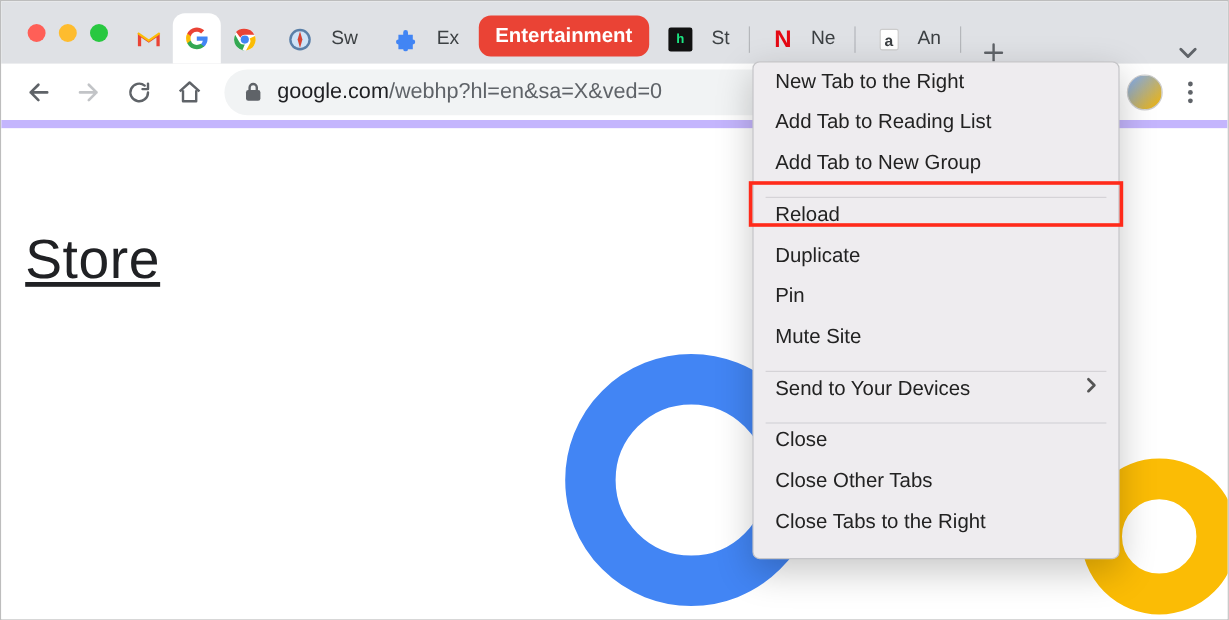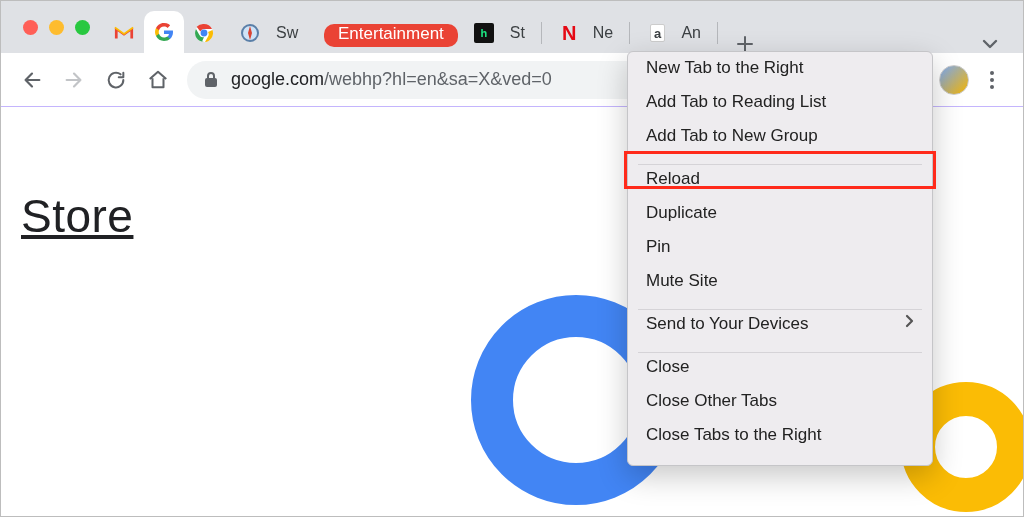--- a/index.html
+++ b/index.html
@@ -99,6 +99,14 @@
     <span class="sep"></span>
   </div>
 
+  <div class="tab">
+    <span class="tab-favicon">
+      <svg width="20" height="20" viewBox="0 0 20 20">
+          <path d="M4 6h4V4a2 2 0 1 1 4 0v2h4v4a2 2 0 0 1 0 4v4h-4a2 2 0 0 1-4 0H4v-4a2 2 0 0 1 0-4z" fill="#4285f4"></path>
+        </svg>
+    </span>
+    <span>Ex</span>
+  </div>
 
   <div class="tabgroup">
     <span>Entertainment</span>

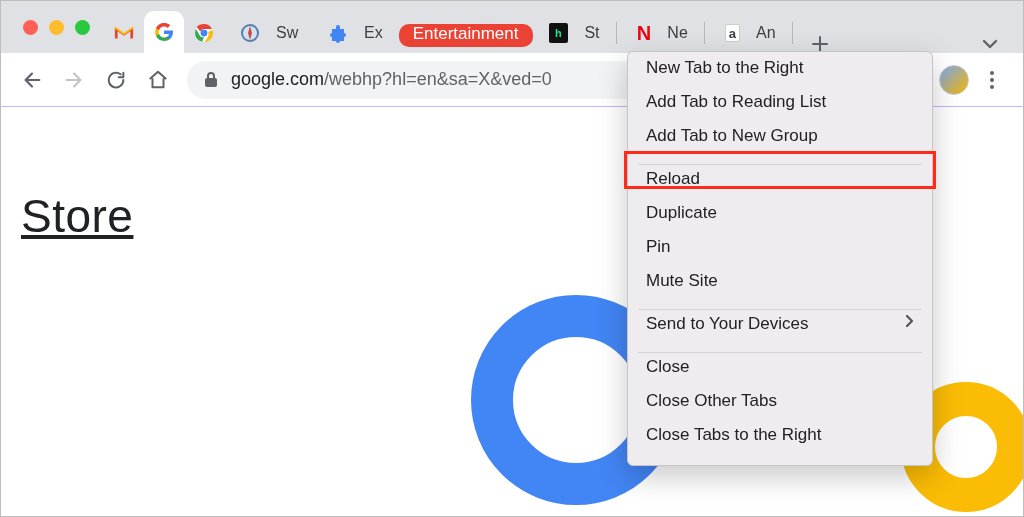--- a/index.html
+++ b/index.html
@@ -14,7 +14,7 @@
   .tab { height: 40px; display: flex; align-items: center; gap: 16px; padding: 0 10px; font-size: 16px; color:#3c4043; max-width: 88px; overflow:hidden; white-space:nowrap; }
   .tab.active { background:#fff; border-radius: 10px 10px 0 0; height: 42px; }
   .tab .sep { width:1px; height:22px; background:#b5b7bb; margin-left: auto; }
-  .tabgroup { background:#ea4335; color:#fff; font-size:17px; font-weight:400; height:23px; display:flex; align-items:flex-start; padding:0 14px; border-radius:10px; margin:0 6px 6px 6px; }
+  .tabgroup { background:#ea4335; color:#fff; font-size:17px; font-weight:700; height:34px; display:flex; align-items:center; padding:0 14px; border-radius:10px; margin:0 6px 6px 6px; }
   .newtab { width: 34px; display:flex; align-items:center; justify-content:center; color:#5f6368; font-size:22px; }
   .tabs-chevron { margin-left:auto; margin-right:18px; color:#5f6368; }
 

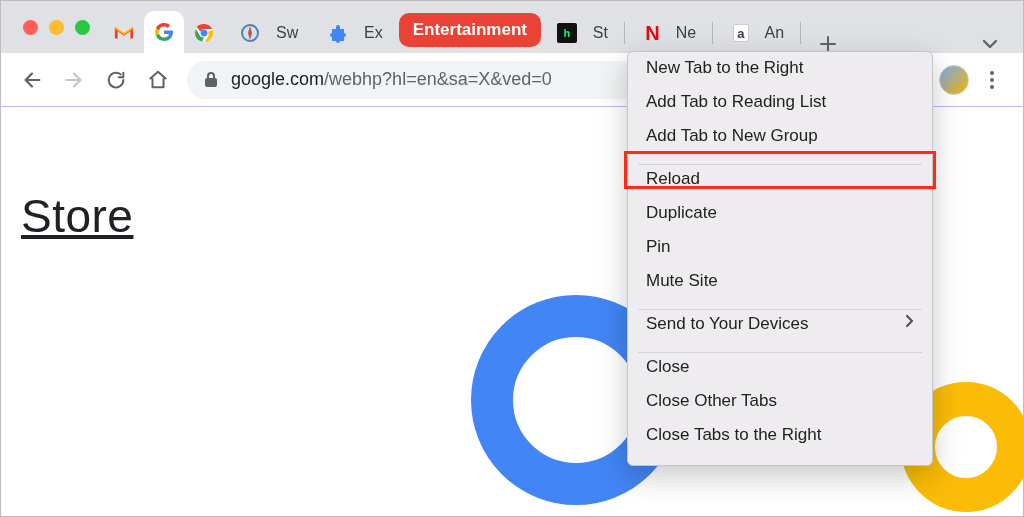--- a/index.html
+++ b/index.html
@@ -19,7 +19,7 @@
   .tabs-chevron { margin-left:auto; margin-right:18px; color:#5f6368; }
 
   
-  .toolbar { height: 54px; background:#fff; border-bottom:1px solid #c4b5fd; display:flex; align-items:center; gap:4px; padding:0 12px; }
+  .toolbar { height: 54px; background:#fff; border-bottom:7px solid #c4b5fd; display:flex; align-items:center; gap:4px; padding:0 12px; }
   .tbtn { width:38px; height:38px; display:flex; align-items:center; justify-content:center; color:#5f6368; border-radius:50%; }
   .tbtn.disabled { color:#bfc1c4; }
   .omni { flex:1; height:38px; background:#f1f3f4; border-radius:19px; display:flex; align-items:center; padding:0 16px; gap:12px; color:#5f6368; font-size:18px; overflow:hidden; white-space:nowrap; margin:0 6px; }

